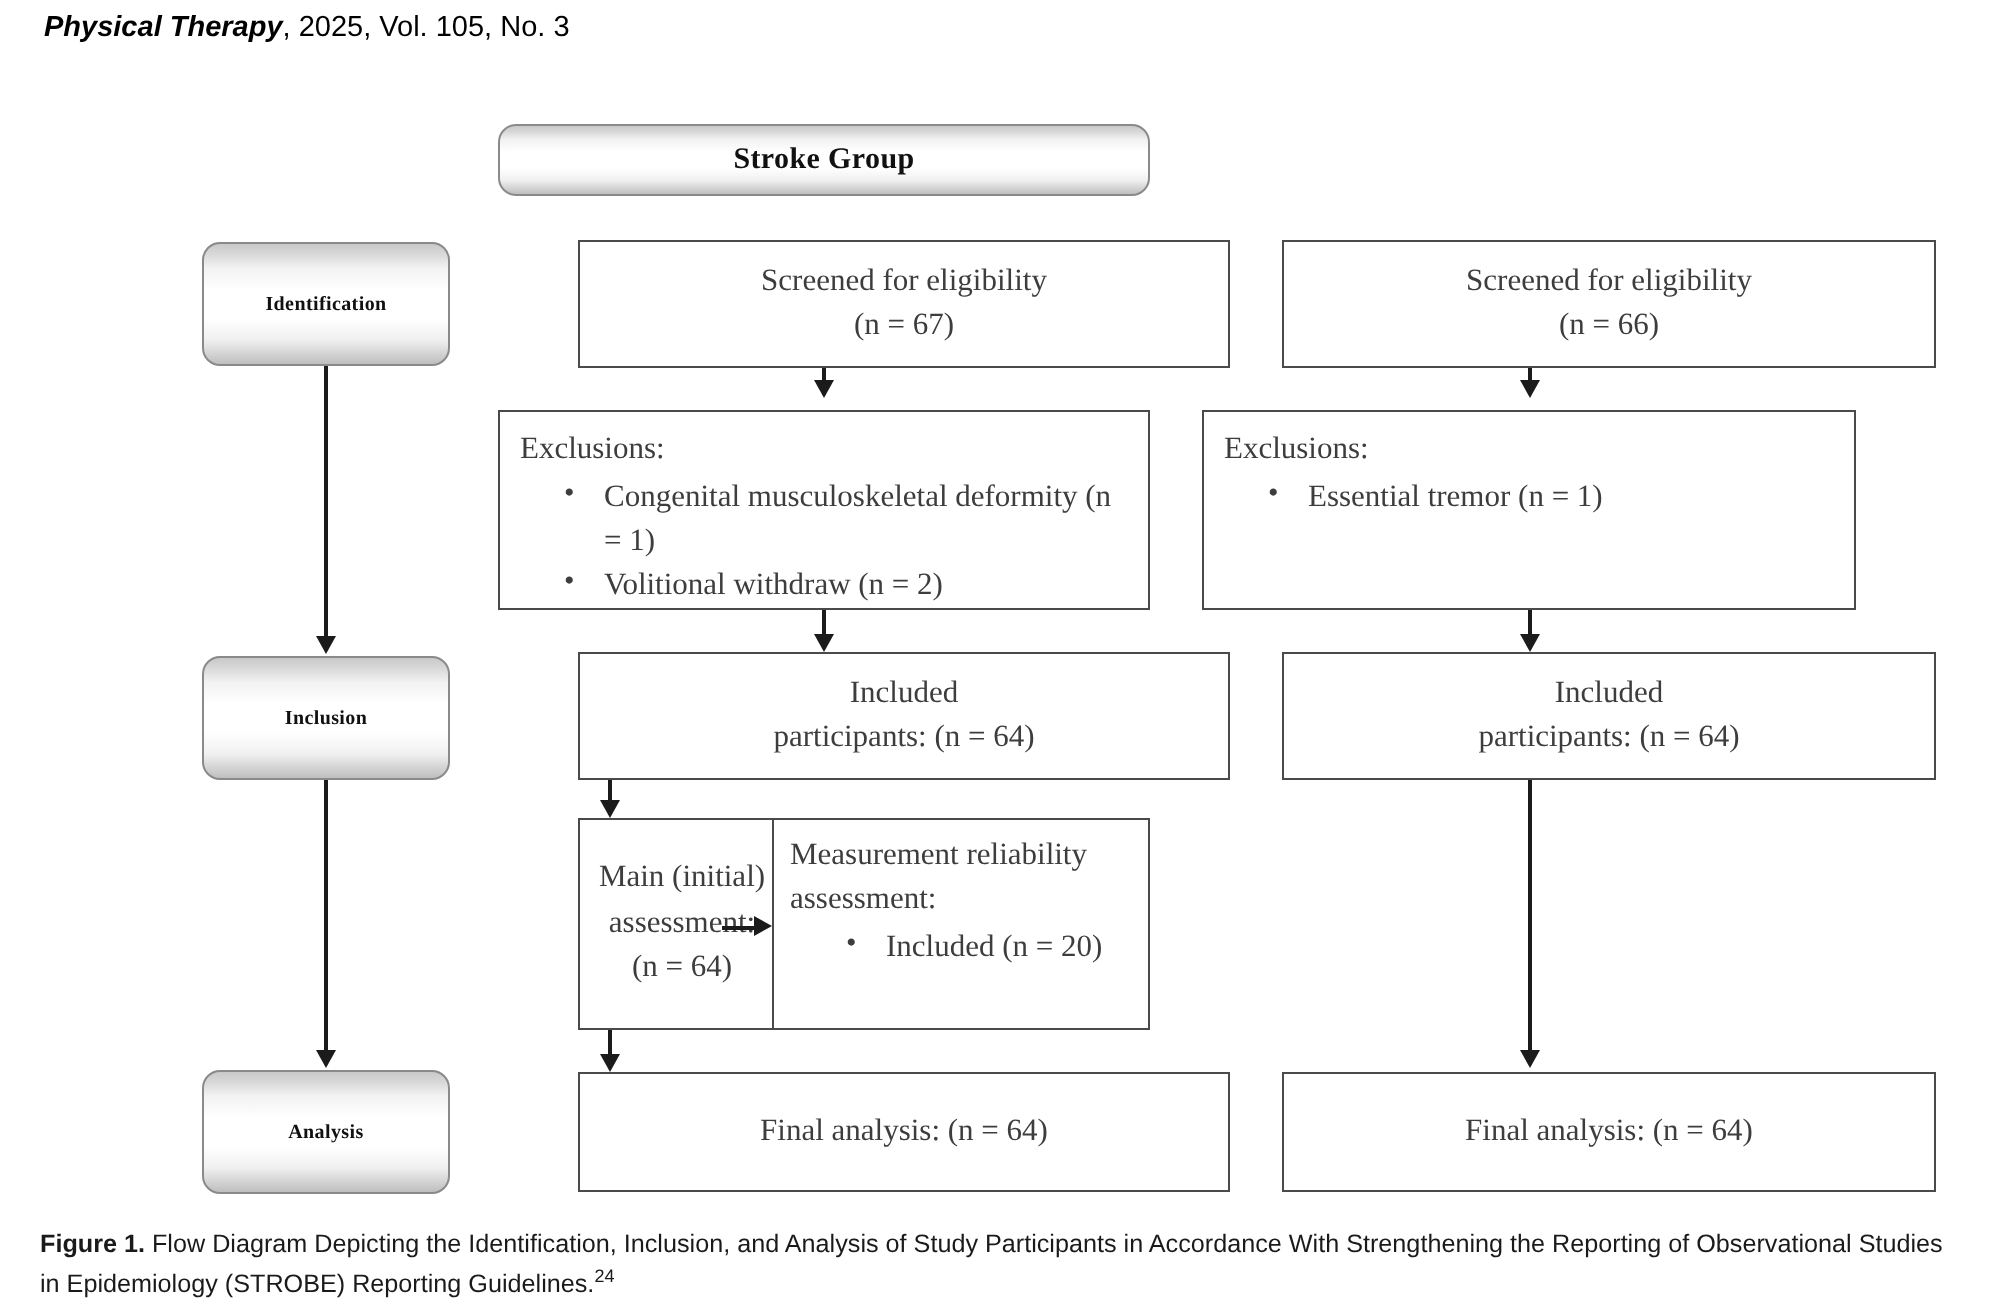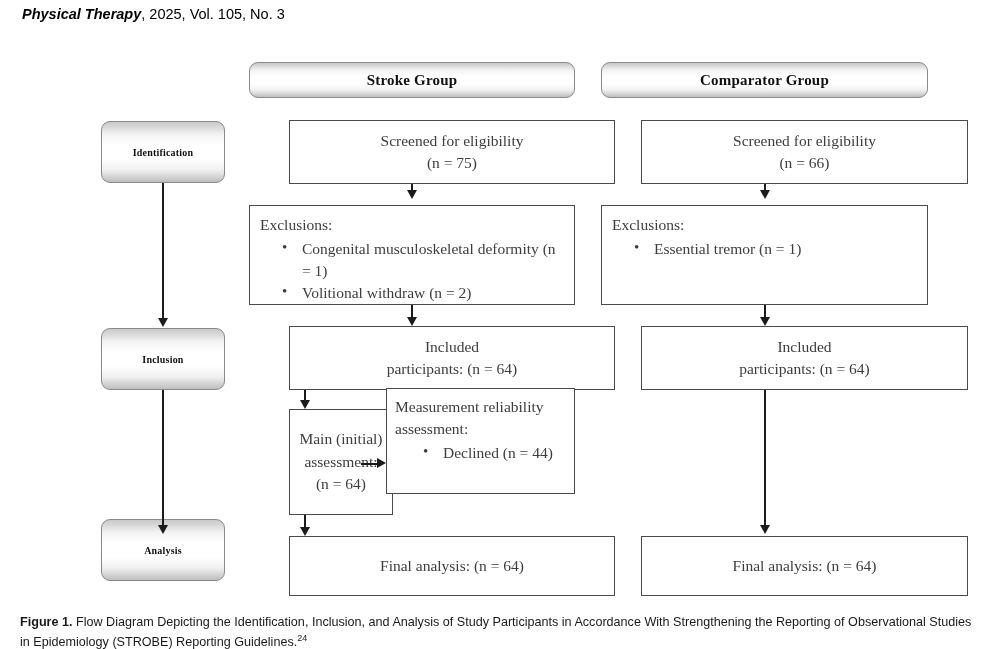--- a/index.html
+++ b/index.html
@@ -181,9 +181,6 @@
     <span class="lbl">Stroke Group</span>
   </div>
 
-  <div class="gradbox grouphdr" style="left:601px; top:62px; width:327px; height:36px;">
-    <span class="lbl">Comparator Group</span>
-  </div>
 
   <div class="gradbox" style="left:101px; top:121px; width:124px; height:62px;">
     <span class="lbl">Identification</span>

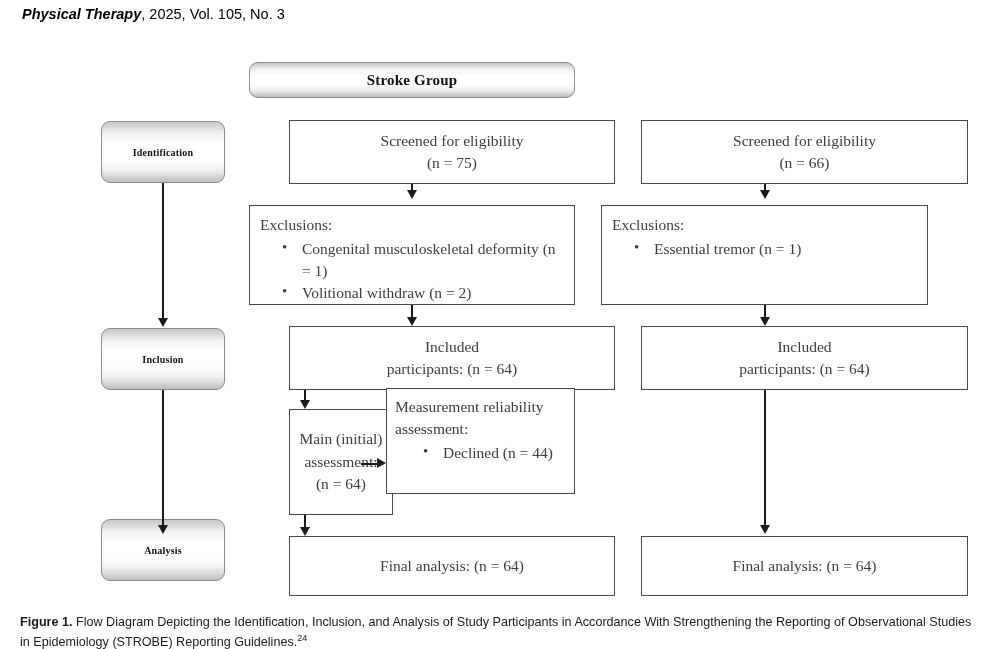--- a/index.html
+++ b/index.html
@@ -202,7 +202,7 @@
 
   <div class="box box-center" style="left:249px; top:120px; width:326px; height:64px;">
     <div class="txt">Screened for eligibility</div>
-    <div class="txt">(n = 75)</div>
+    <div class="txt">(n = 67)</div>
   </div>
 
   <div class="arrow-down" style="left:406.5px; top:190px;"></div>

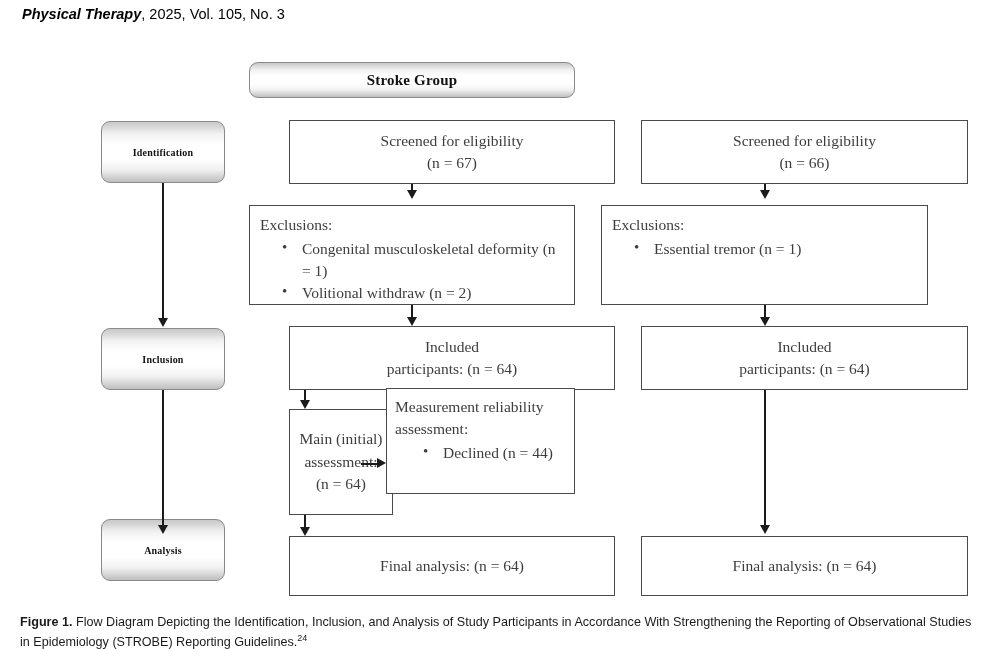--- a/index.html
+++ b/index.html
@@ -236,7 +236,7 @@
   <div class="hline" style="left:361px; top:463px; width:17px;"></div>
   <div class="arrow-right" style="left:377px; top:458px;"></div>
 
-  <div class="box box-left" style="left:386px; top:388px; width:189px; height:106px; padding:7px 8px 0 8px;">
+  <div class="box box-left" style="left:386px; top:409px; width:189px; height:106px; padding:7px 8px 0 8px;">
     <span class="blabel">Measurement reliability</span>
     <span class="blabel">assessment:</span>
     <ul class="blist" style="padding-left:48px;">

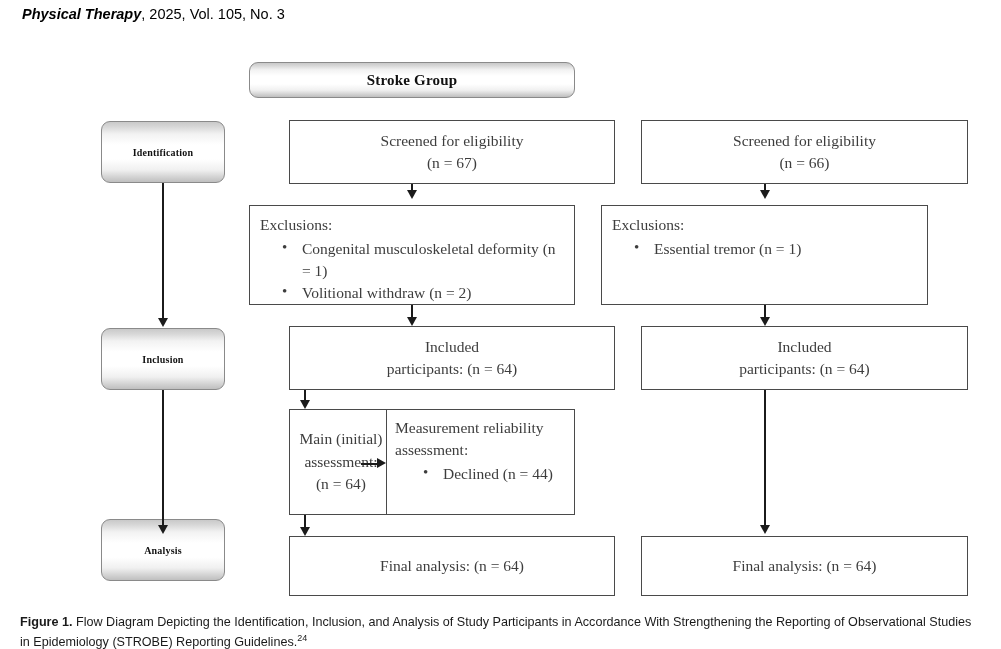--- a/index.html
+++ b/index.html
@@ -240,6 +240,7 @@
     <span class="blabel">Measurement reliability</span>
     <span class="blabel">assessment:</span>
     <ul class="blist" style="padding-left:48px;">
+      <li>Included (n = 20)</li>
       <li>Declined (n = 44)</li>
     </ul>
   </div>

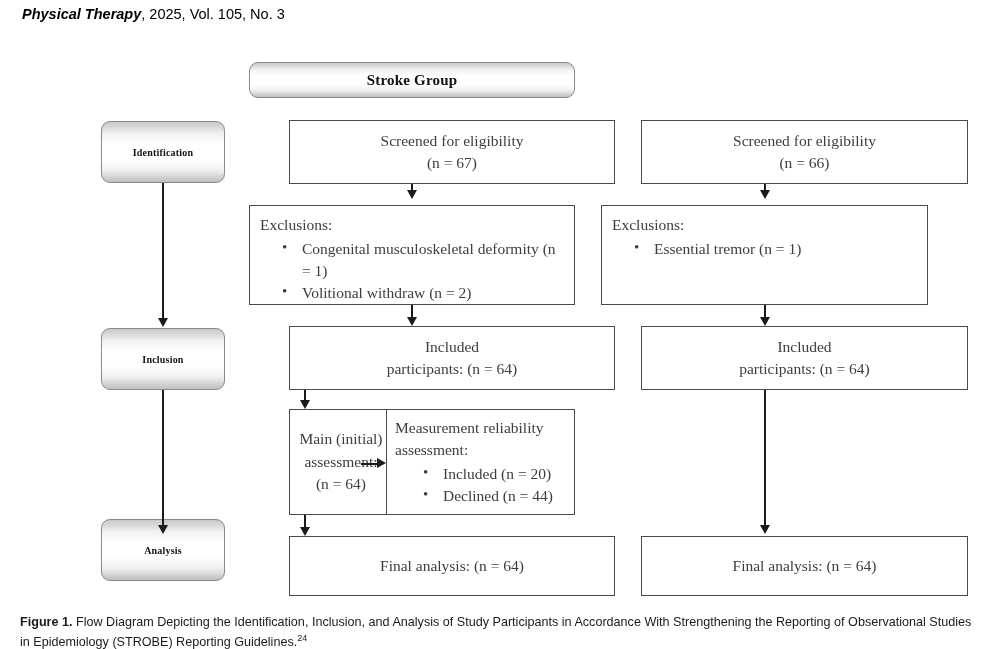--- a/index.html
+++ b/index.html
@@ -241,7 +241,6 @@
     <span class="blabel">assessment:</span>
     <ul class="blist" style="padding-left:48px;">
       <li>Included (n = 20)</li>
-      <li>Declined (n = 44)</li>
     </ul>
   </div>
 

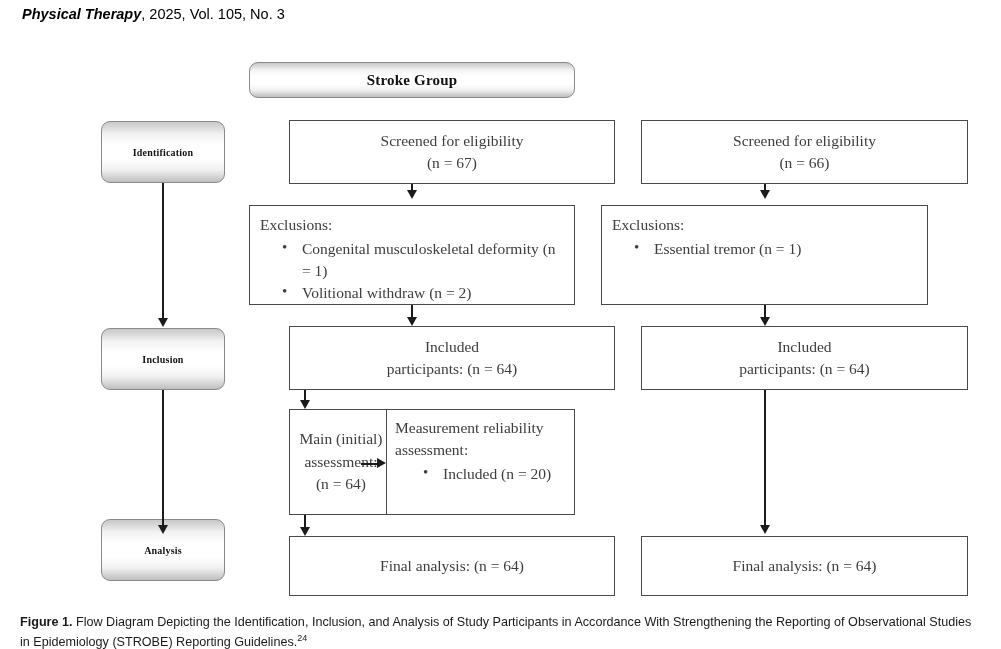--- a/index.html
+++ b/index.html
@@ -190,7 +190,7 @@
     <span class="lbl">Inclusion</span>
   </div>
 
-  <div class="gradbox" style="left:101px; top:519px; width:124px; height:62px;">
+  <div class="gradbox" style="left:101px; top:535px; width:124px; height:62px;">
     <span class="lbl">Analysis</span>
   </div>
 

